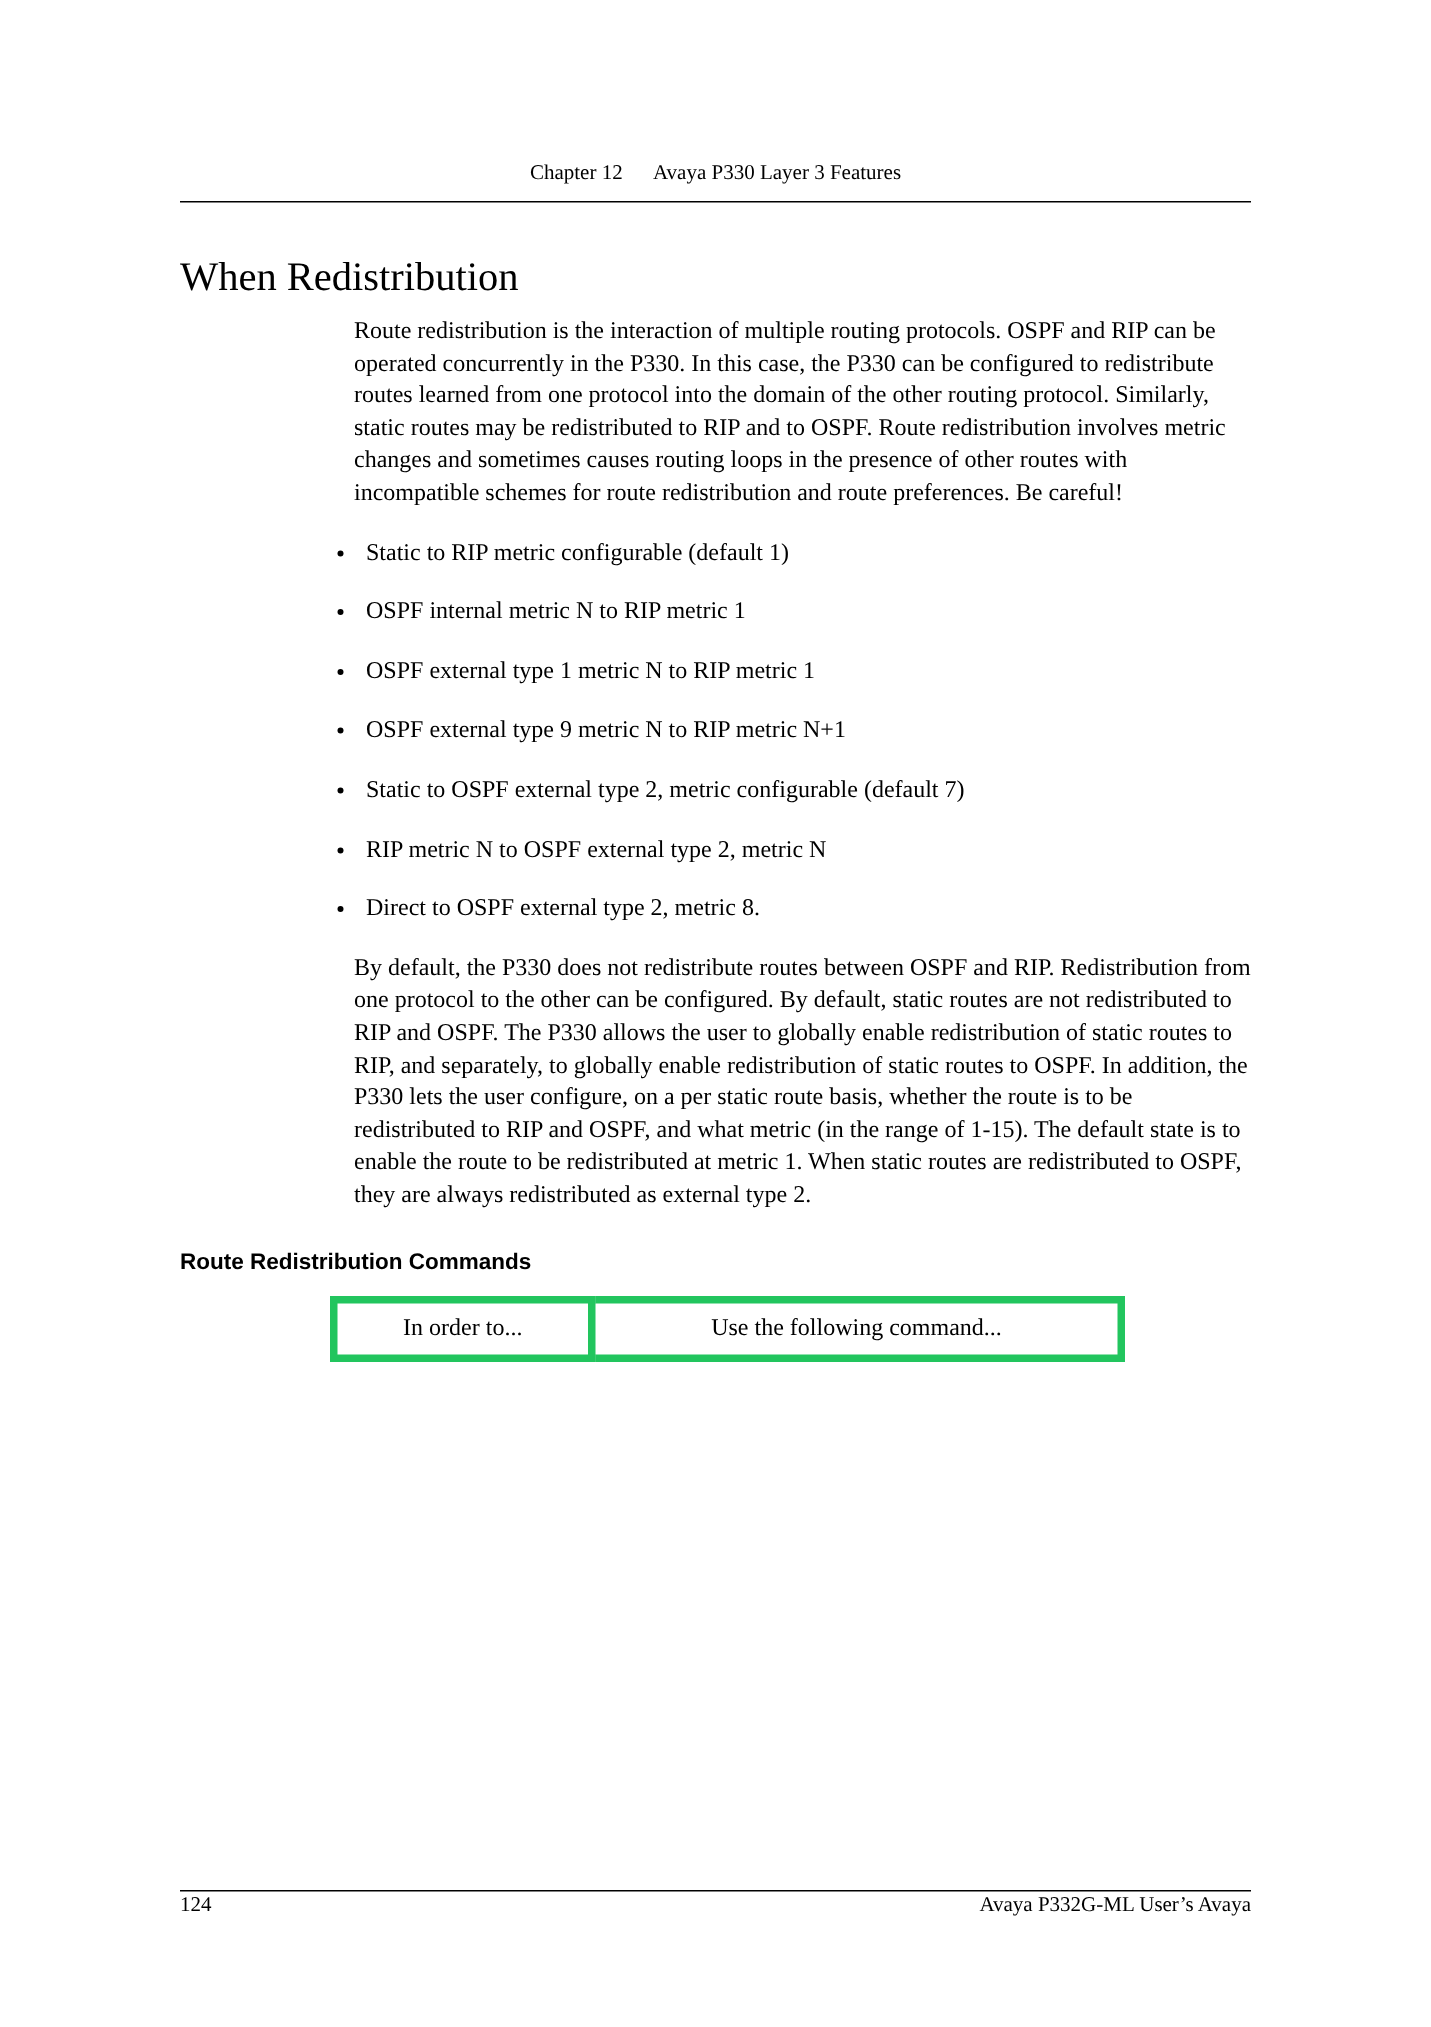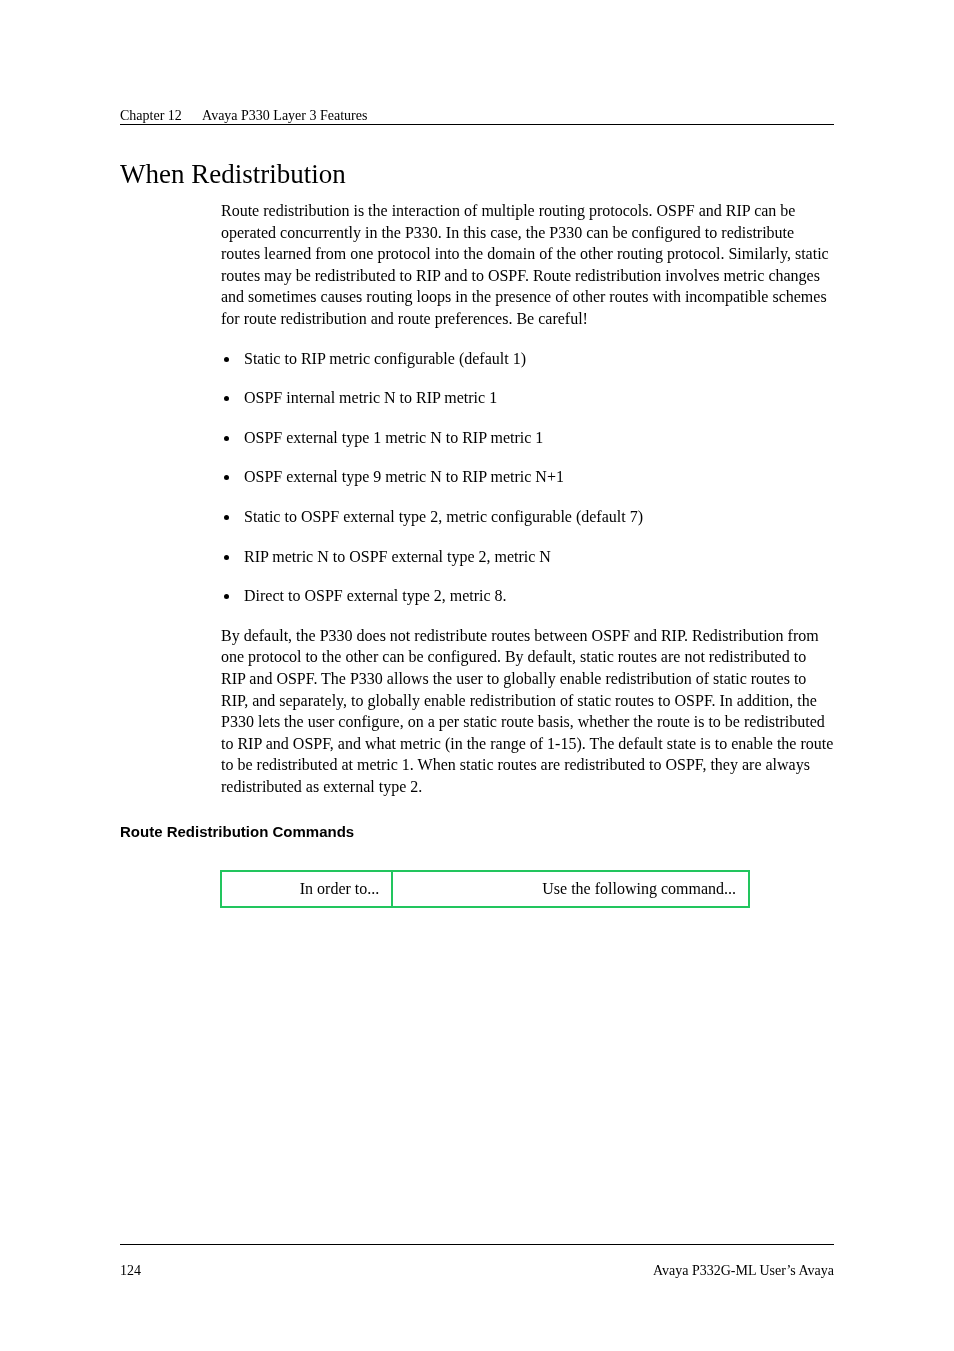--- a/index.html
+++ b/index.html
@@ -21,8 +21,10 @@
   }
   .running-head {
     font-size: 14px;
+    padding-bottom: 10px;
     border-bottom: 1px solid #000;
     margin-bottom: 34px;
+    text-align: center;
   }
   .h1 {
     font-size: 27px;

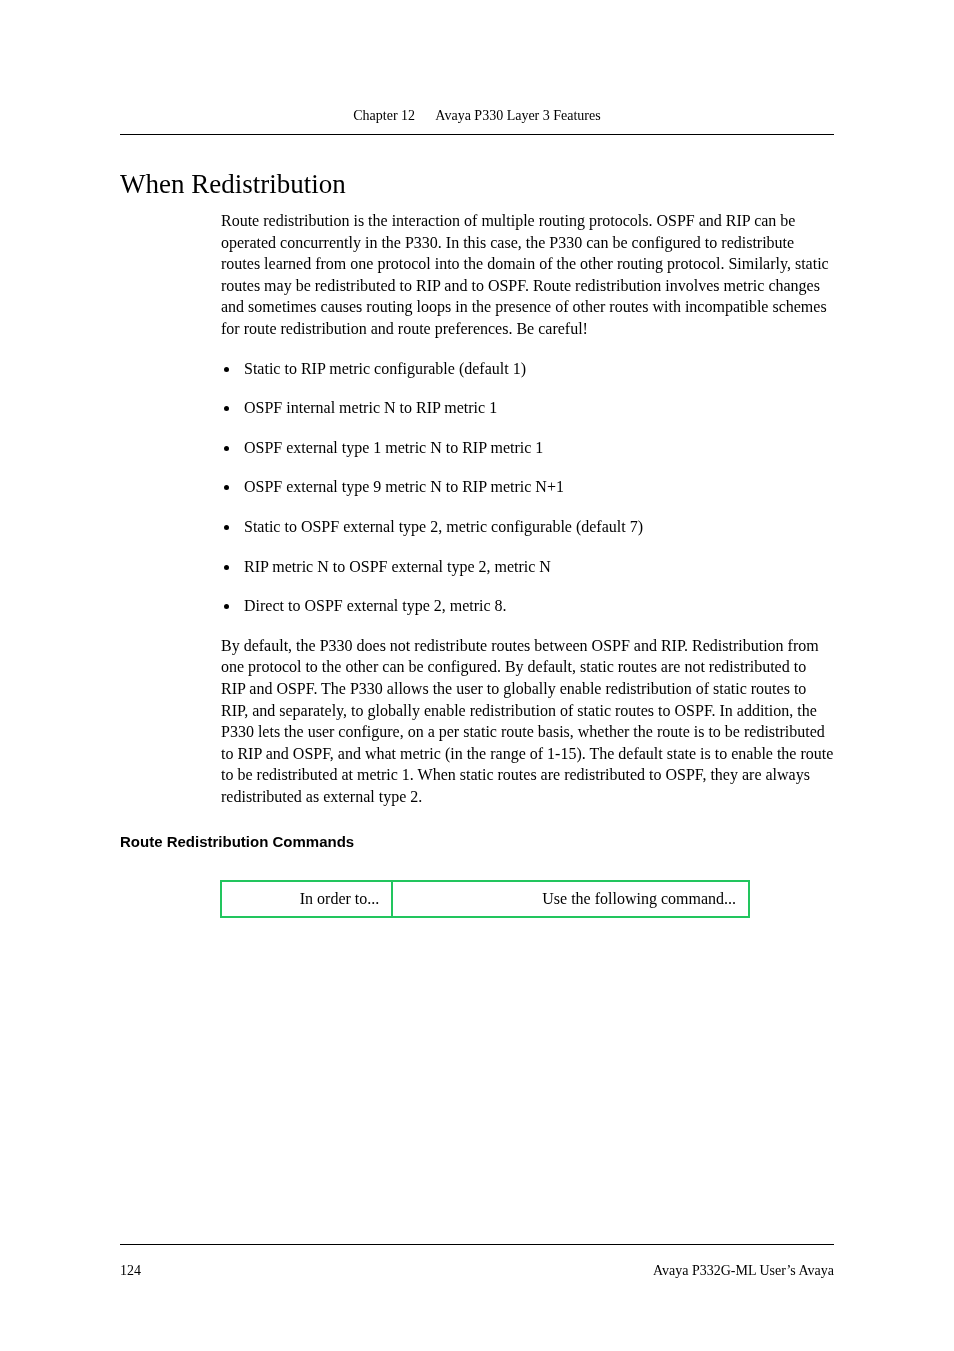--- a/index.html
+++ b/index.html
@@ -36,7 +36,7 @@
     font-size: 16px;
     line-height: 1.35;
   }
-  .para { margin: 0 0 6px 1px; }
+  .para { margin: 0 0 6px 16px; }
   ul.bullets {
     margin: 2px 0 6px 0;
     padding-left: 20px;

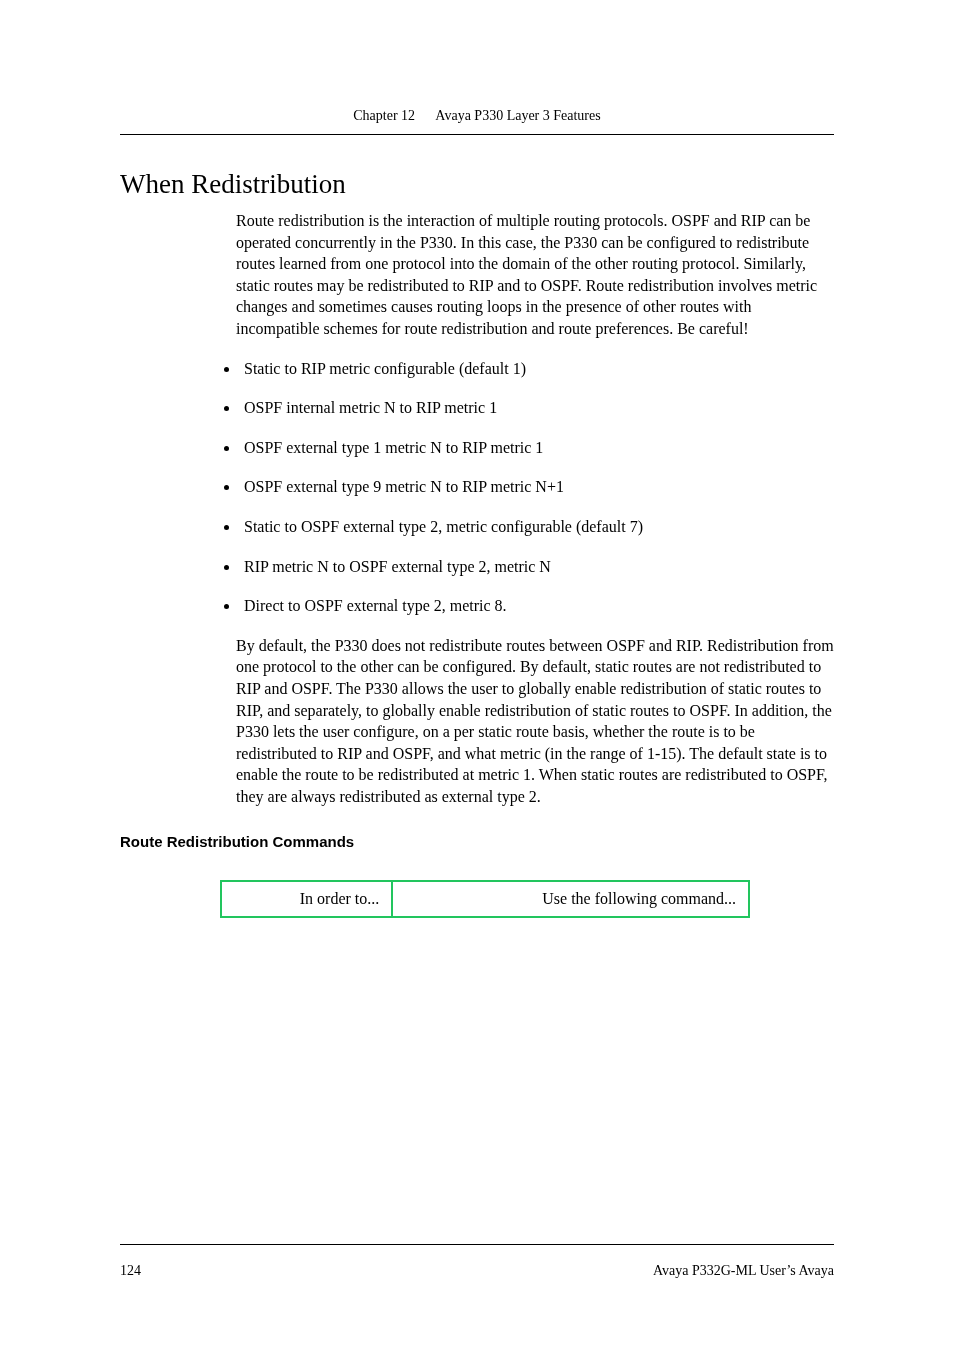--- a/index.html
+++ b/index.html
@@ -49,7 +49,7 @@
     font-family: Arial, Helvetica, sans-serif;
     font-weight: bold;
     font-size: 15px;
-    margin: 26px 0 30px 0;
+    margin: 26px 0 14px 0;
   }
   table.cmd {
     border-collapse: collapse;

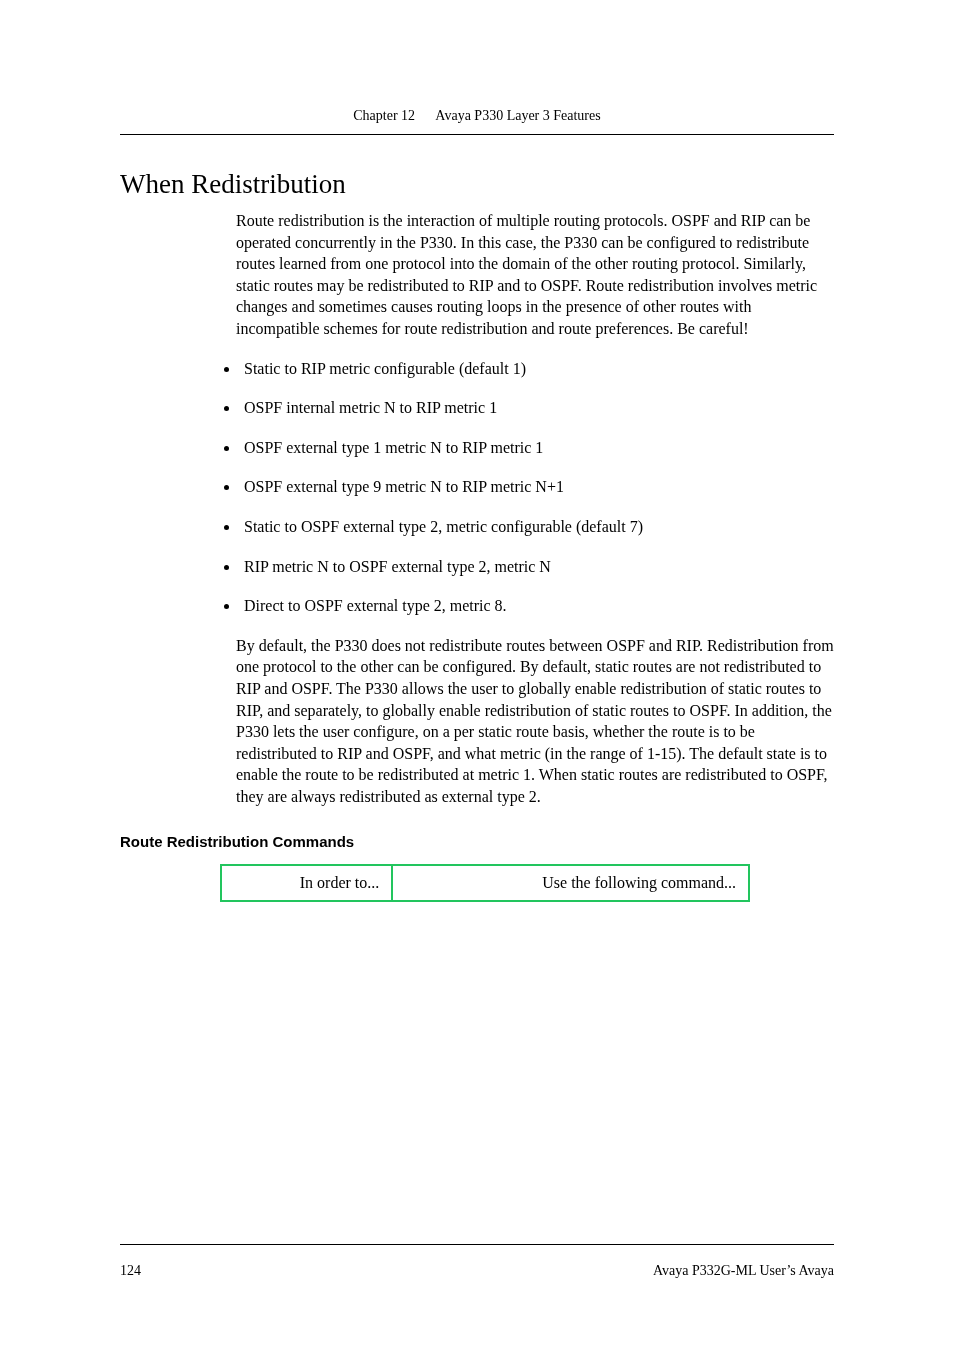--- a/index.html
+++ b/index.html
@@ -58,9 +58,9 @@
     font-size: 16px;
   }
   table.cmd th, table.cmd td {
-    border: 2px solid #22c55e;
+    border: 5px solid #22c55e;
     padding: 8px 12px;
-    text-align: right;
+    text-align: center;
     vertical-align: top;
     font-weight: normal;
   }

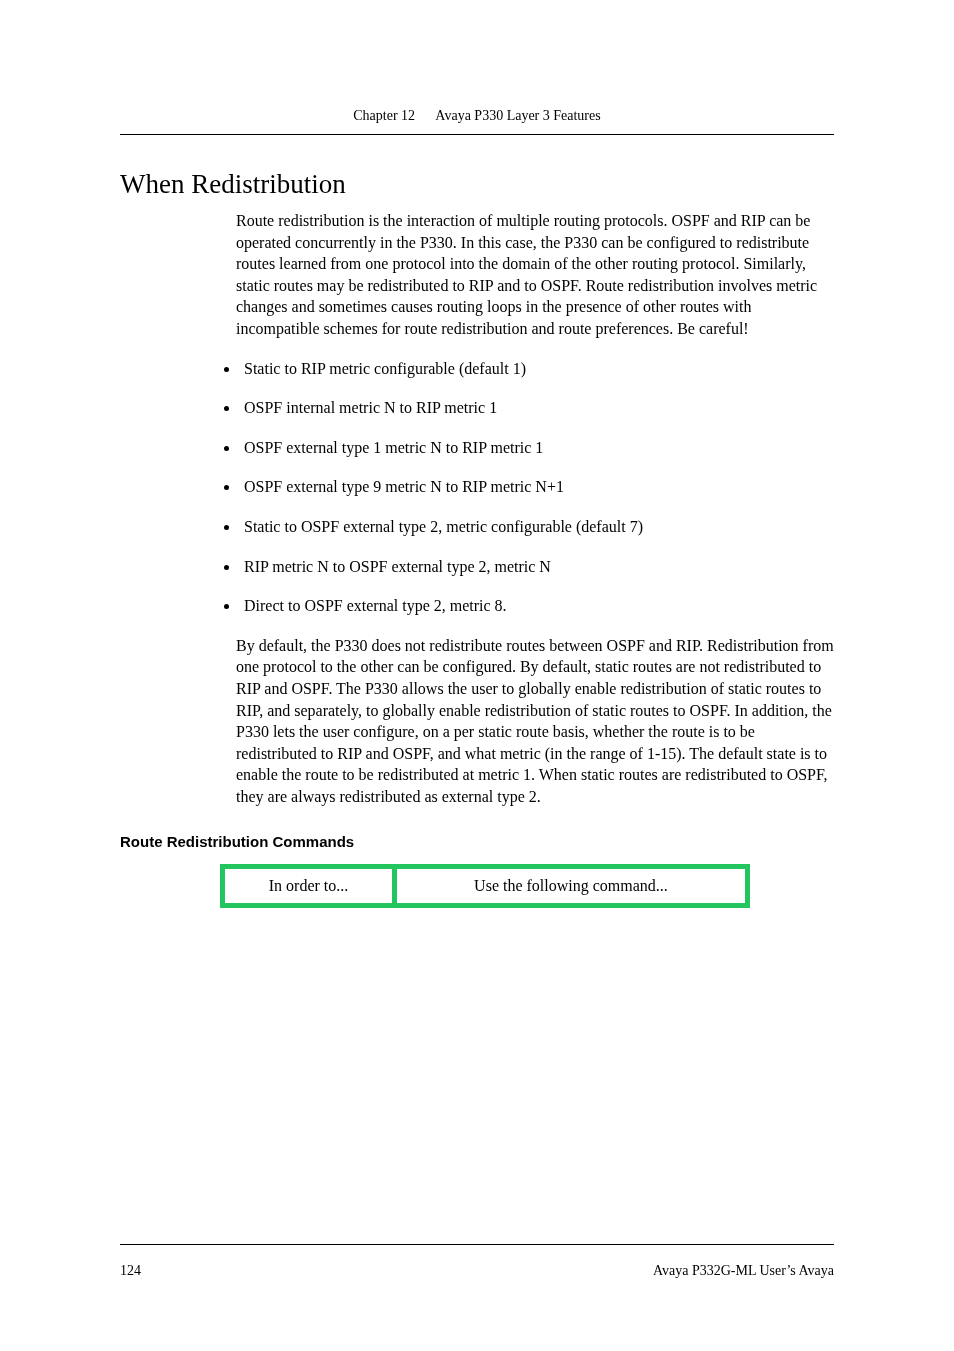--- a/index.html
+++ b/index.html
@@ -70,7 +70,7 @@
     left: 120px;
     right: 120px;
     border-top: 1px solid #000;
-    padding-top: 18px;
+    padding-top: 2px;
     font-size: 14px;
   }
   .footer-left { float: left; }

